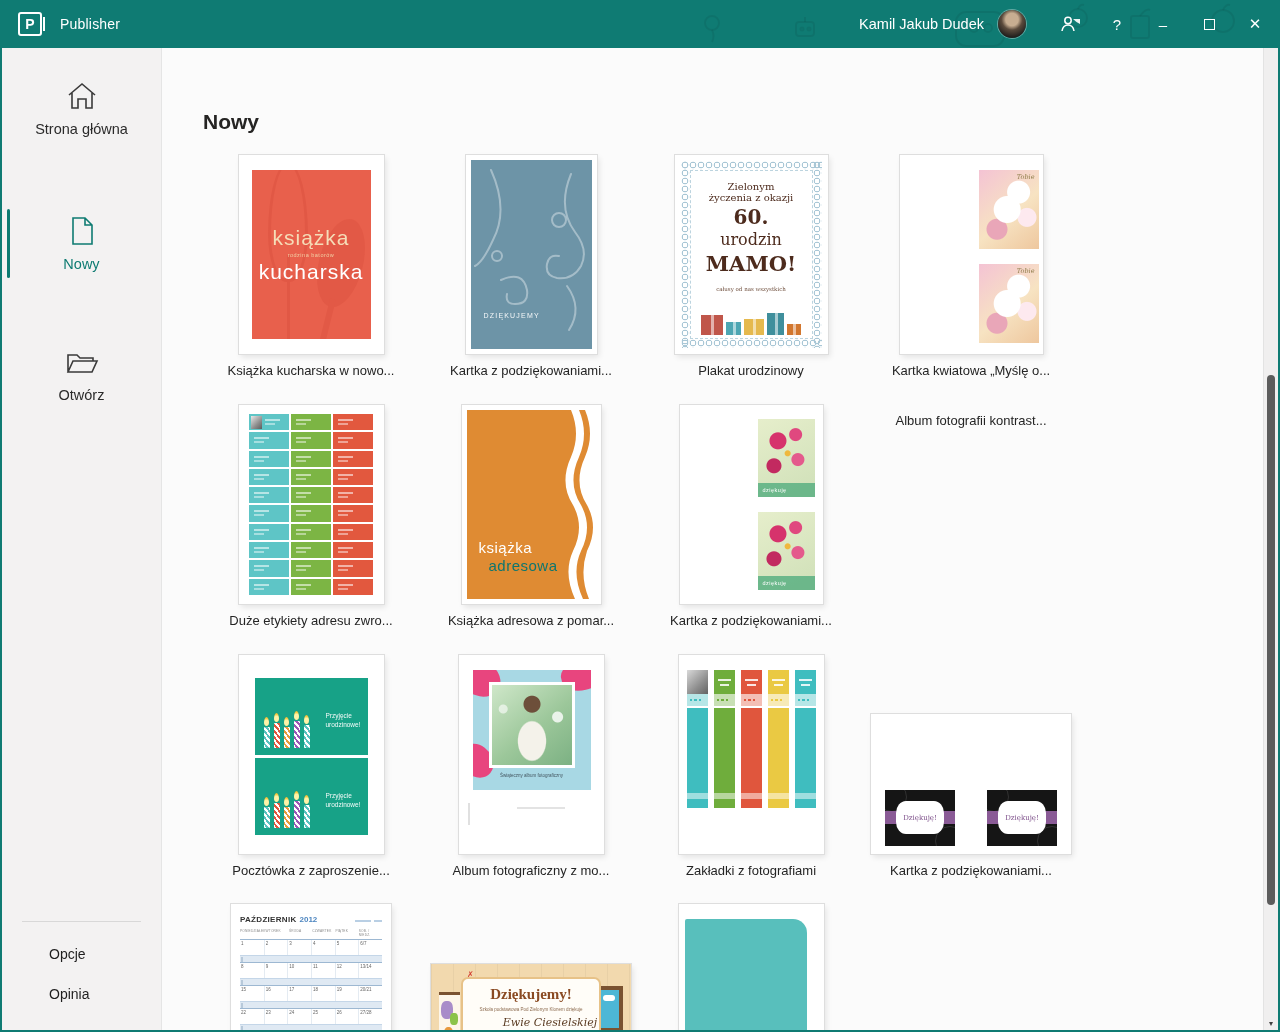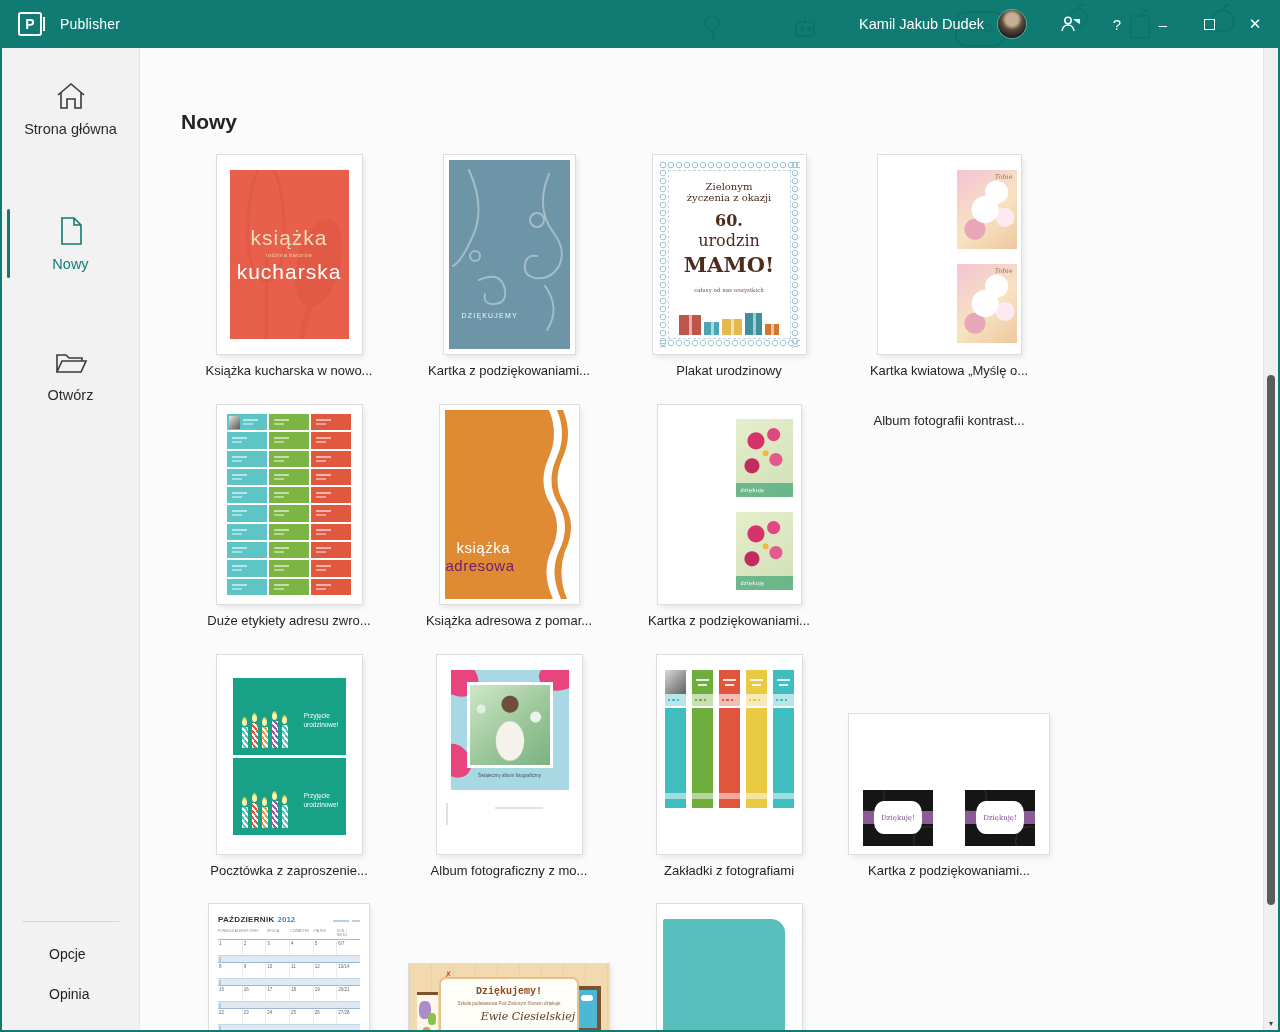--- a/index.html
+++ b/index.html
@@ -32,7 +32,7 @@
 
   
   .body { display:flex; height:982px; }
-  .sidebar { width:138px; background:#f3f2f2; border-right:1px solid #e5e5e5;
+  .sidebar { width:160px; background:#f3f2f2; border-right:1px solid #e5e5e5;
     position:relative; flex:0 0 auto; }
   .nav-item { position:relative; display:flex; flex-direction:column; align-items:center;
     gap:9px; padding:8px 0; color:#2b2b2b; font-size:14.5px; cursor:default; }

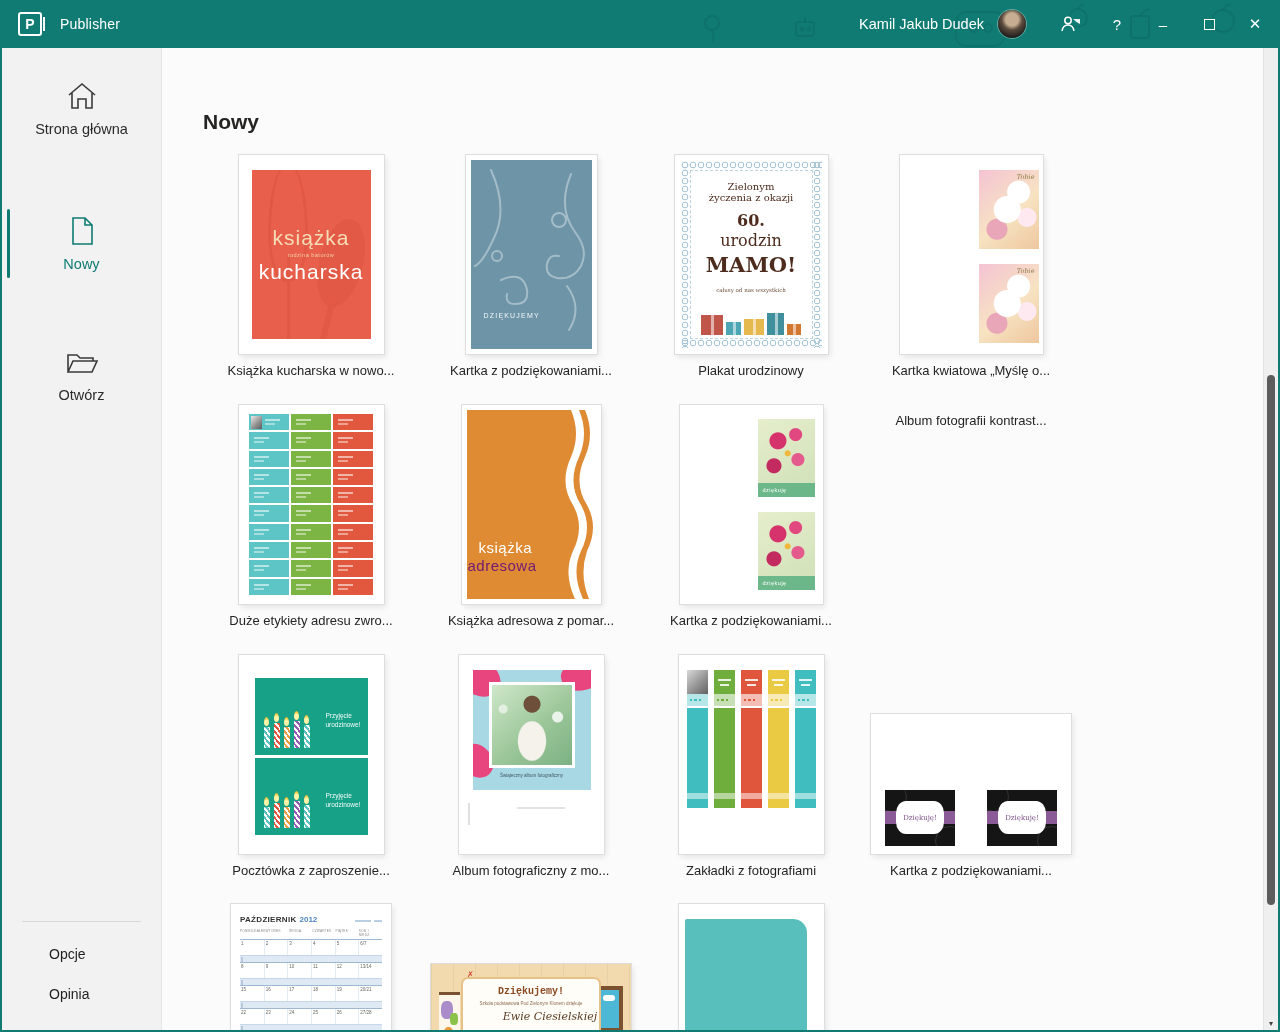--- a/index.html
+++ b/index.html
@@ -91,7 +91,7 @@
     display:flex; flex-direction:column; align-items:center; text-align:center;
     font-family:"DejaVu Serif", serif; color:#4d2b1d; padding-top:10px; overflow:hidden; }
   .t2 .p1 { font-size:10px; } .t2 .p2 { font-size:10px; }
-  .t2 .p3 { font-size:16px; font-weight:bold; margin-top:8px; }
+  .t2 .p3 { font-size:20px; font-weight:bold; margin-top:2px; }
   .t2 .p4 { font-size:16px; margin-top:1px; }
   .t2 .p5 { font-size:21px; font-weight:bold; margin-top:2px; }
   .t2 .p6 { font-size:5.5px; margin-top:10px; color:#6b4a38; }

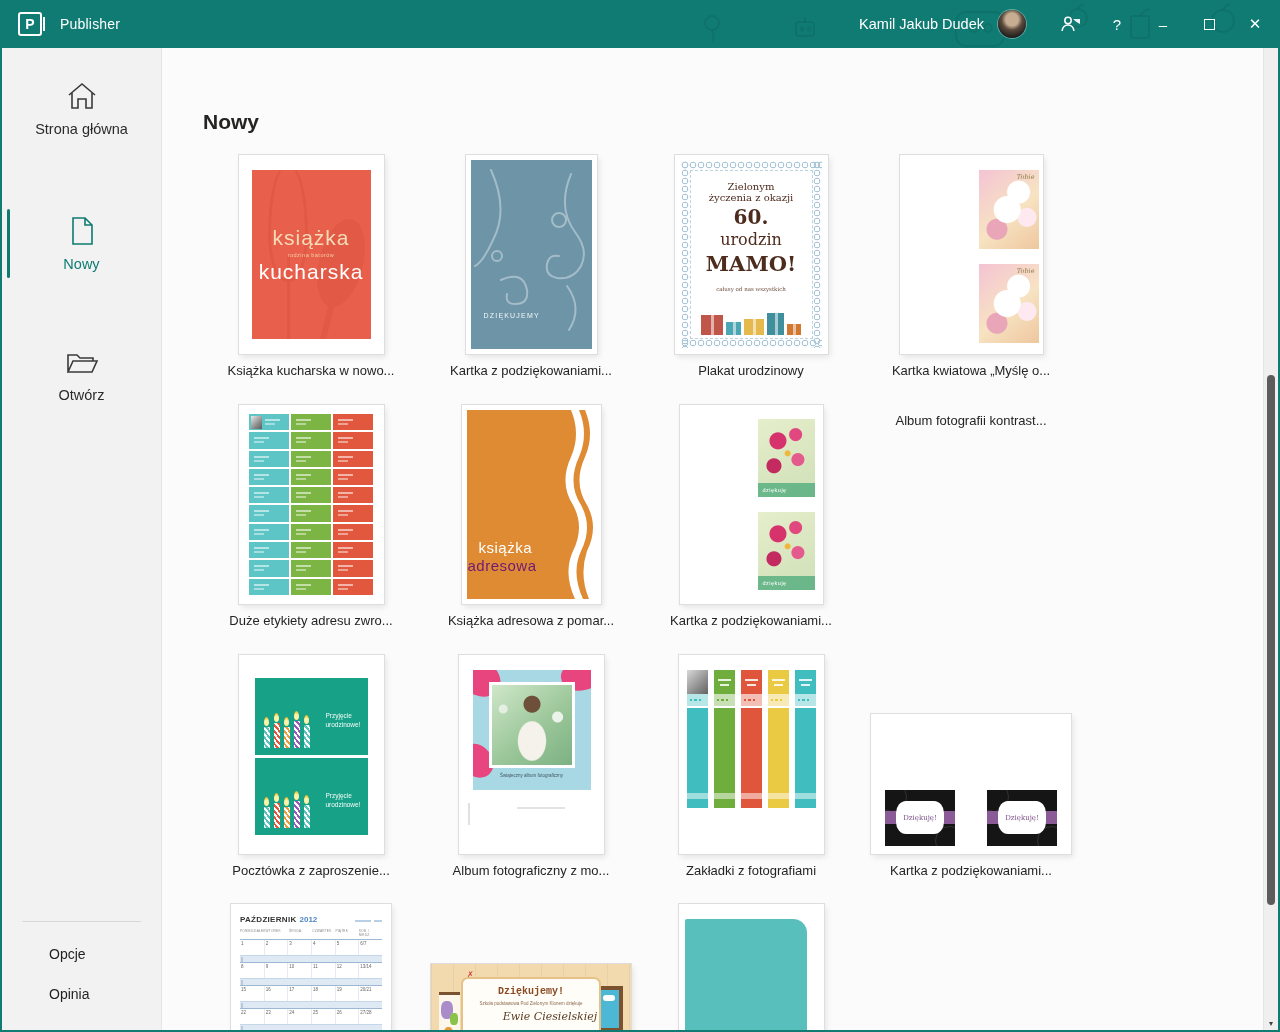--- a/index.html
+++ b/index.html
@@ -141,7 +141,7 @@
   .t5 { width:139px; height:199px; padding:5px; }
   .t5 svg { display:block; }
   .t5 .bk1 { position:absolute; left:17px; bottom:48px; color:#fff; font-size:15px; letter-spacing:.5px; }
-  .t5 .bk2 { position:absolute; left:6px; bottom:30px; color:#701a75; font-size:15px; letter-spacing:.5px; }
+  .t5 .bk2 { position:absolute; left:27px; bottom:30px; color:#0f766e; font-size:15px; letter-spacing:.5px; }
 
   
   .t7 { width:143px; height:199px; }

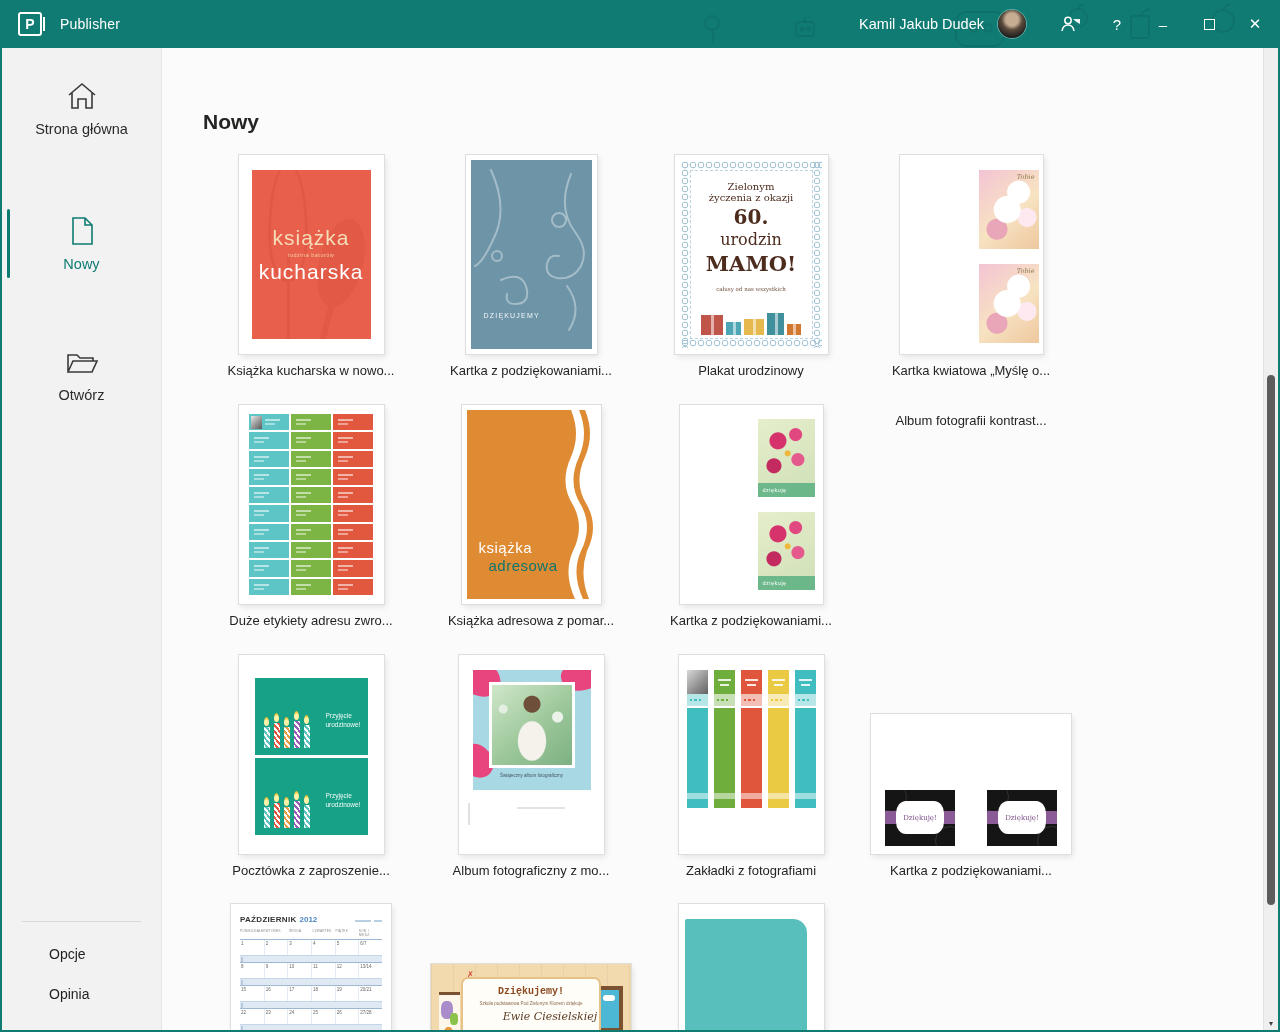--- a/index.html
+++ b/index.html
@@ -237,7 +237,7 @@
       #f2d9ae; overflow:hidden; }
   .t13 .panel { position:absolute; left:30px; right:30px; top:13px; bottom:16px; background:#fffdf8;
     border:2px solid #e7c globalThis; border:2px solid #e7c288; border-radius:7px; text-align:center; padding-top:7px; }
-  .t13 .ct { font-family:Liberation Mono, monospace; font-weight:bold; font-size:10px; color:#8a4a22; }
+  .t13 .ct { font-family:Liberation Serif, serif; font-weight:bold; font-size:15px; color:#8a4a22; }
   .t13 .cs { font-size:4.5px; color:#8c6b4f; margin-top:4px; }
   .t13 .cn { font-family:"DejaVu Serif", serif; font-style:italic; font-size:11px; color:#5a3b22; margin-top:4px;margin-left:38px; }
   .t13 .map { position:absolute; left:8px; top:28px; width:21px; height:58px; background:#fdf6ea;

